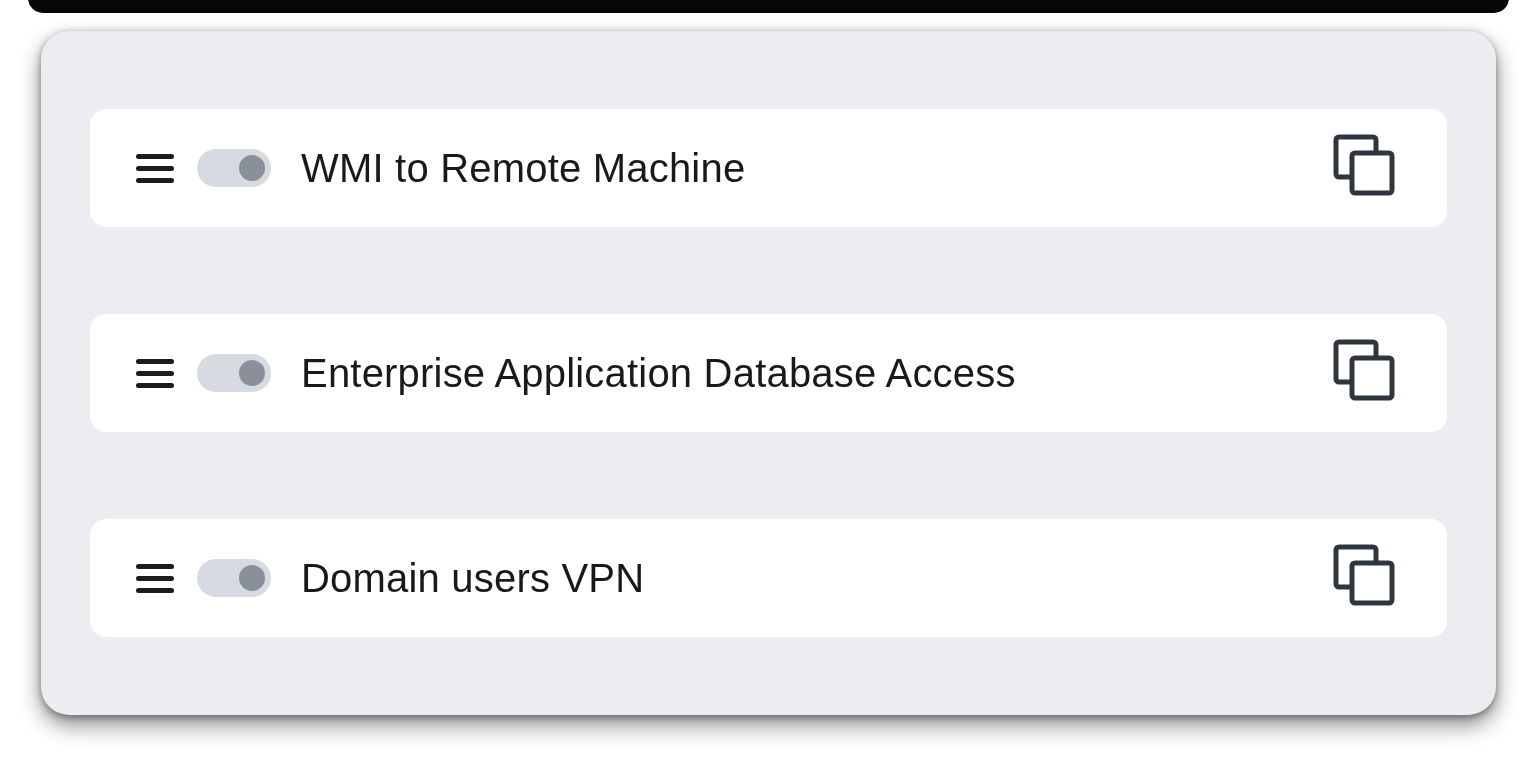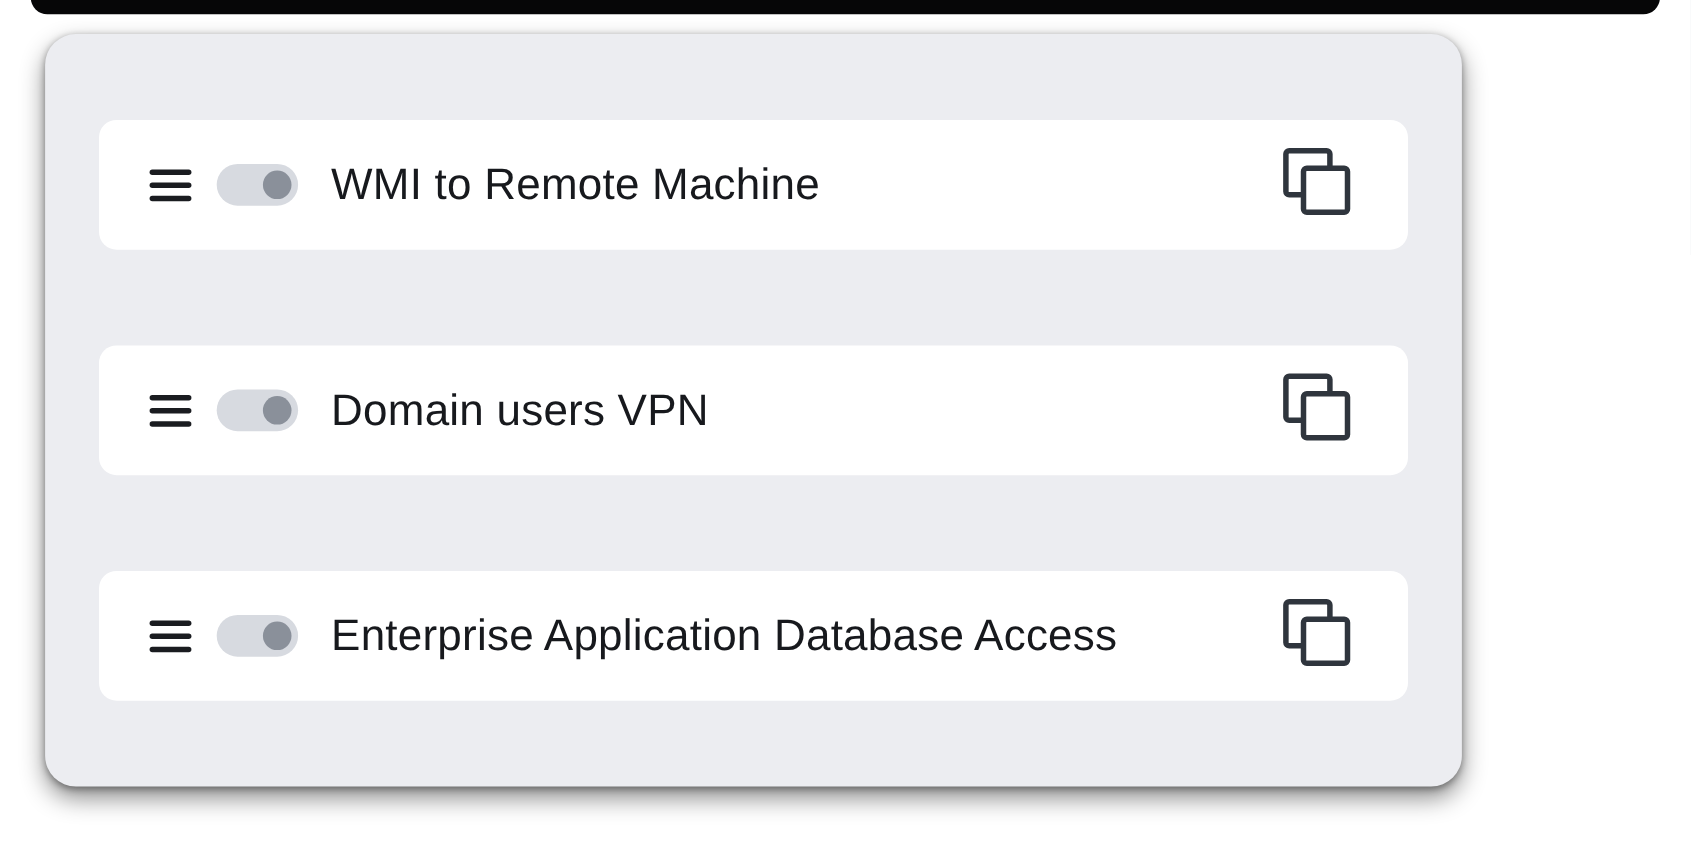--- a/index.html
+++ b/index.html
@@ -27,7 +27,7 @@
     position: absolute;
     left: 41px;
     top: 31px;
-    width: 1288px;
+    width: 1455px;
     height: 684px;
     background: var(--panel-bg, #ECEDF1);
     border-radius: 28px;

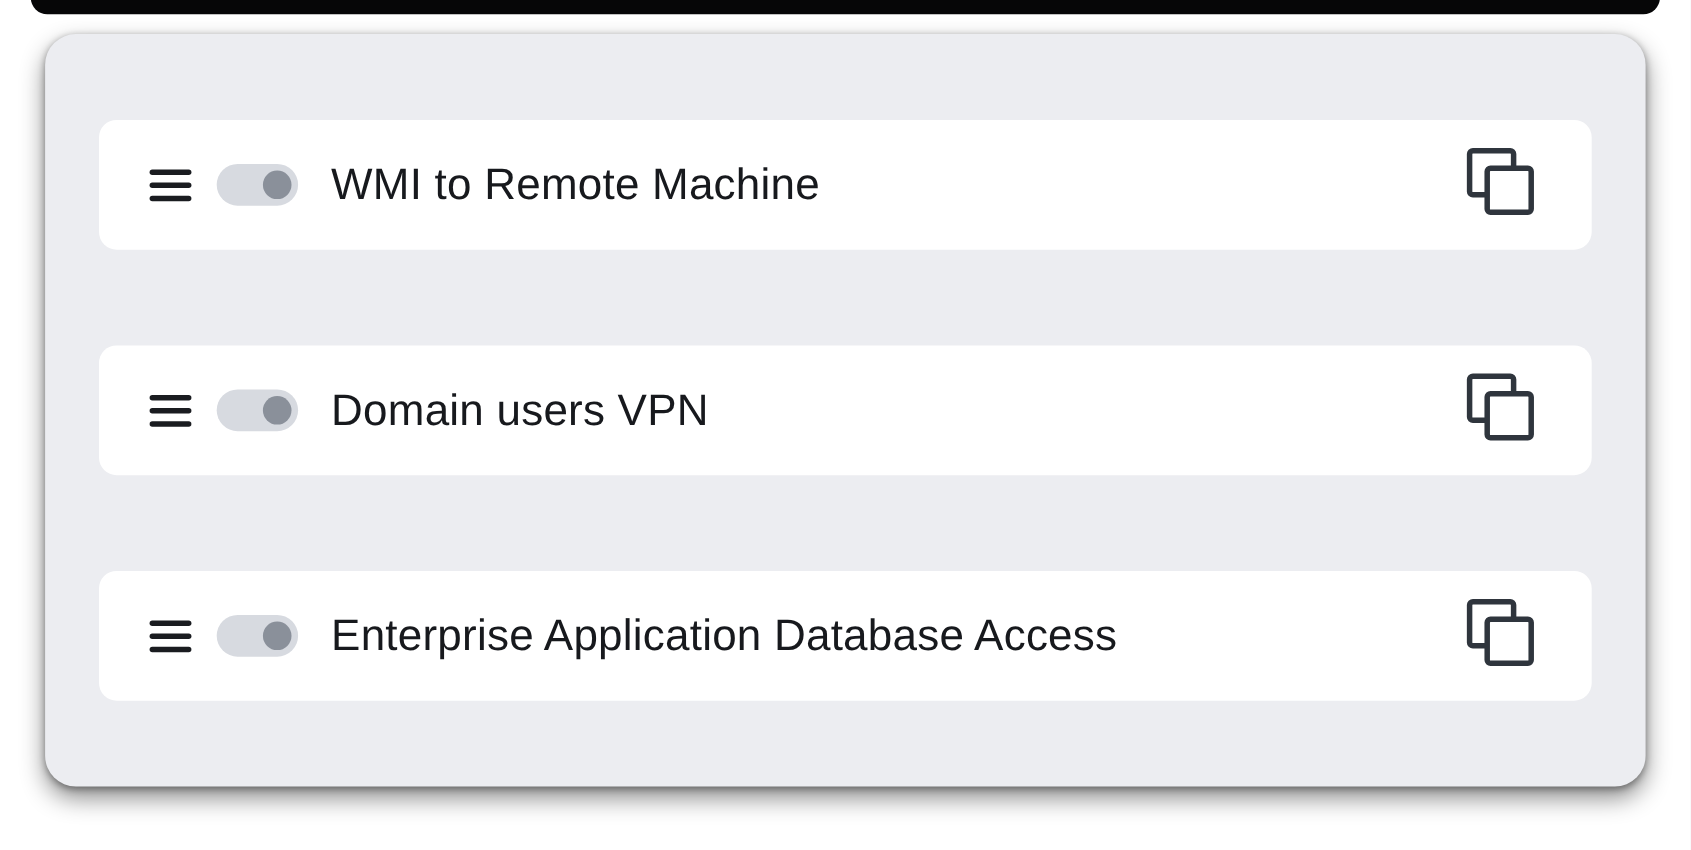--- a/index.html
+++ b/index.html
@@ -145,7 +145,7 @@
     <span class="toggle on">
       <span class="knob"></span>
     </span>
-    <span class="label">Domain users VPN</span>
+    <span class="label">Enterprise Application Database Access</span>
     <button class="copy-btn">
       <svg width="70" height="70" viewBox="0 0 70 70" fill="none" xmlns="http://www.w3.org/2000/svg">
         <rect x="7" y="4" width="40" height="40" rx="3" stroke="currentColor" stroke-width="5" fill="none"></rect>
@@ -163,7 +163,7 @@
     <span class="toggle on">
       <span class="knob"></span>
     </span>
-    <span class="label">Enterprise Application Database Access</span>
+    <span class="label">Domain users VPN</span>
     <button class="copy-btn">
       <svg width="70" height="70" viewBox="0 0 70 70" fill="none" xmlns="http://www.w3.org/2000/svg">
         <rect x="7" y="4" width="40" height="40" rx="3" stroke="currentColor" stroke-width="5" fill="none"></rect>

